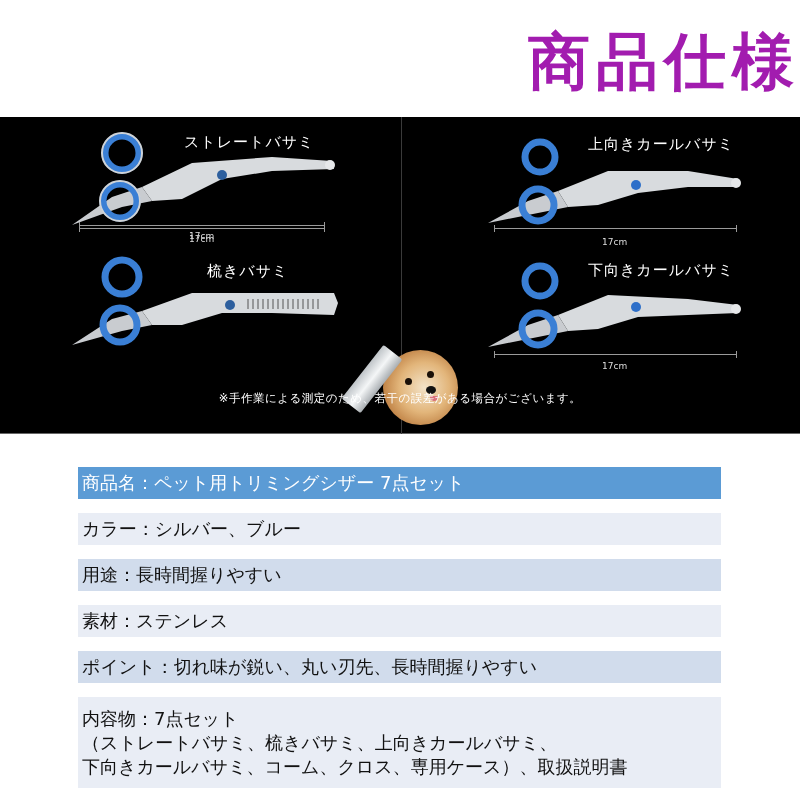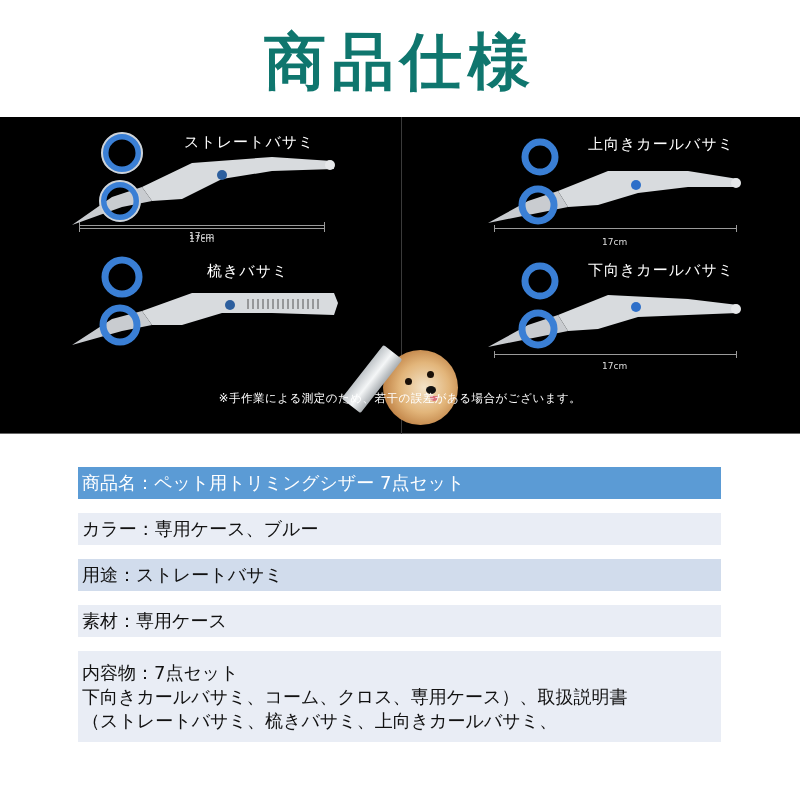--- a/index.html
+++ b/index.html
@@ -7,8 +7,8 @@
   body { font-family: "DejaVu Sans", "Liberation Sans", sans-serif; position:relative; }
 
   .page-title {
-    position:absolute; top:22px; left:0; width:800px; text-align:center;
-    font-size:62px; font-weight:bold; color:#0f766e; letter-spacing:6px; line-height:80px;
+    position:absolute; top:22px; left:0; width:800px; text-align:right;
+    font-size:62px; font-weight:bold; color:#a21caf; letter-spacing:6px; line-height:80px;
   }
 
   .product-panel {

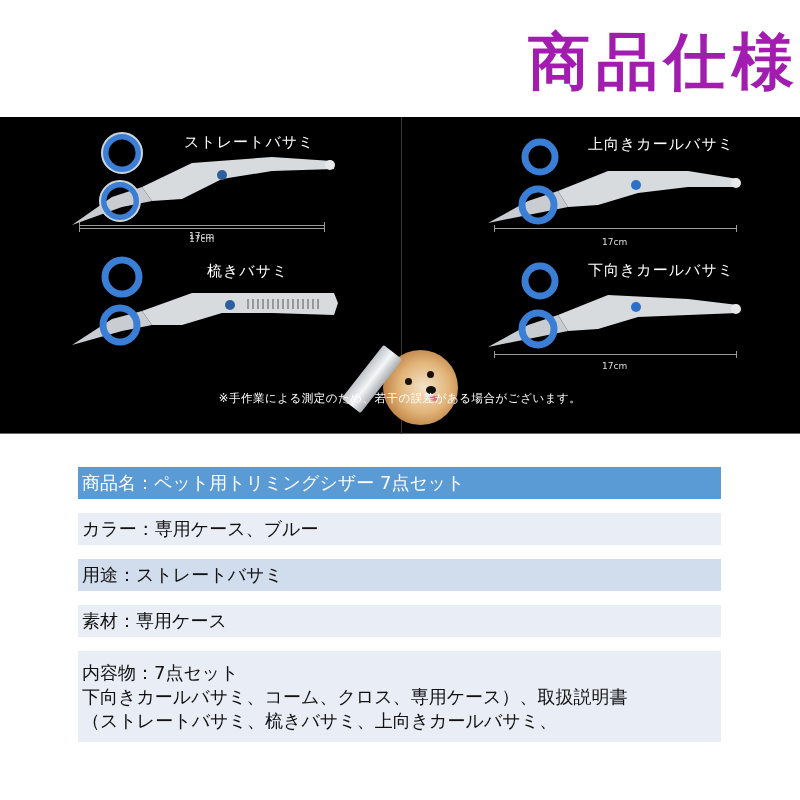--- a/index.html
+++ b/index.html
@@ -162,7 +162,7 @@
 
 <div class="spec-table">
   <div class="spec-row header">商品名：ペット用トリミングシザー 7点セット</div>
-  <div class="spec-row light">カラー：専用ケース、ブルー</div>
+  <div class="spec-row light">カラー：シルバー、ブルー</div>
   <div class="spec-row dark">用途：ストレートバサミ</div>
   <div class="spec-row light">素材：専用ケース</div>
   <div class="spec-row multi">

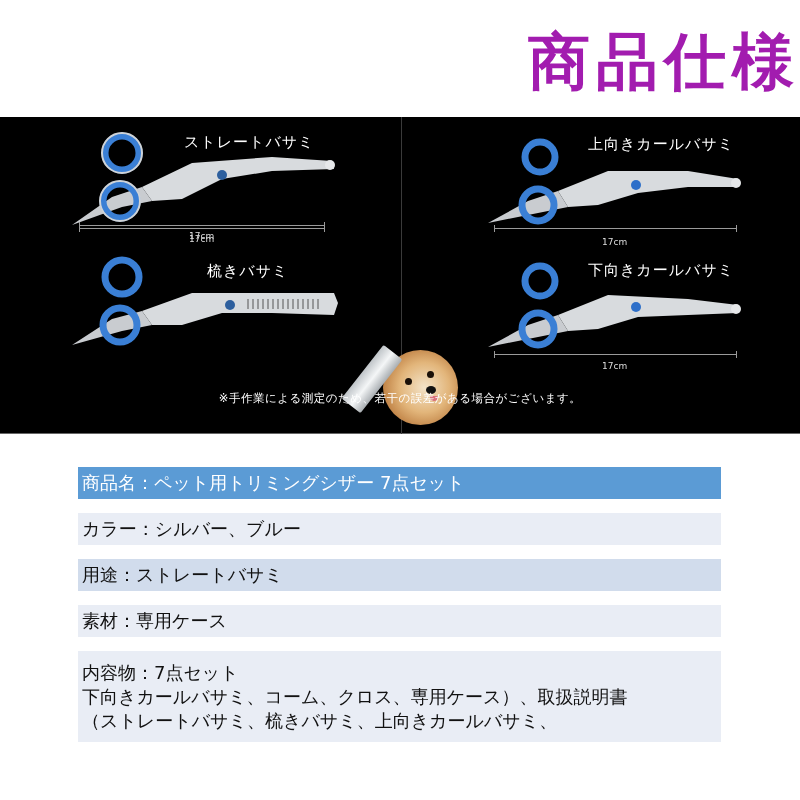--- a/index.html
+++ b/index.html
@@ -163,7 +163,7 @@
 <div class="spec-table">
   <div class="spec-row header">商品名：ペット用トリミングシザー 7点セット</div>
   <div class="spec-row light">カラー：シルバー、ブルー</div>
-  <div class="spec-row dark">用途：ストレートバサミ</div>
+  <div class="spec-row dark">用途：長時間握りやすい</div>
   <div class="spec-row light">素材：専用ケース</div>
   <div class="spec-row multi">
     <span class="spec-line">内容物：7点セット</span>

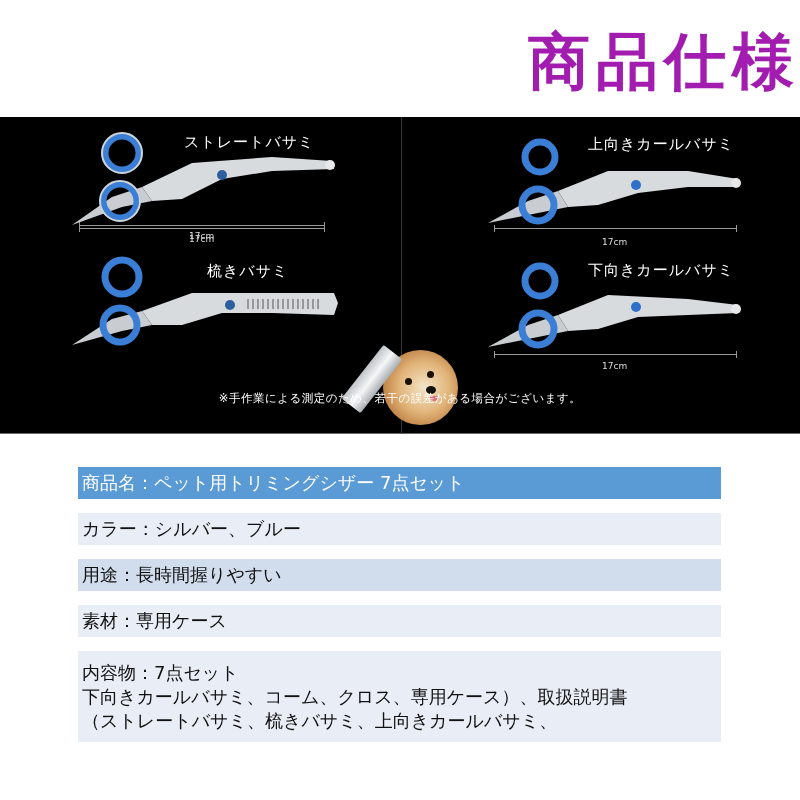--- a/index.html
+++ b/index.html
@@ -164,7 +164,7 @@
   <div class="spec-row header">商品名：ペット用トリミングシザー 7点セット</div>
   <div class="spec-row light">カラー：シルバー、ブルー</div>
   <div class="spec-row dark">用途：長時間握りやすい</div>
-  <div class="spec-row light">素材：専用ケース</div>
+  <div class="spec-row light">素材：ステンレス</div>
   <div class="spec-row multi">
     <span class="spec-line">内容物：7点セット</span>
     <span class="spec-line">下向きカールバサミ、コーム、クロス、専用ケース）、取扱説明書</span>

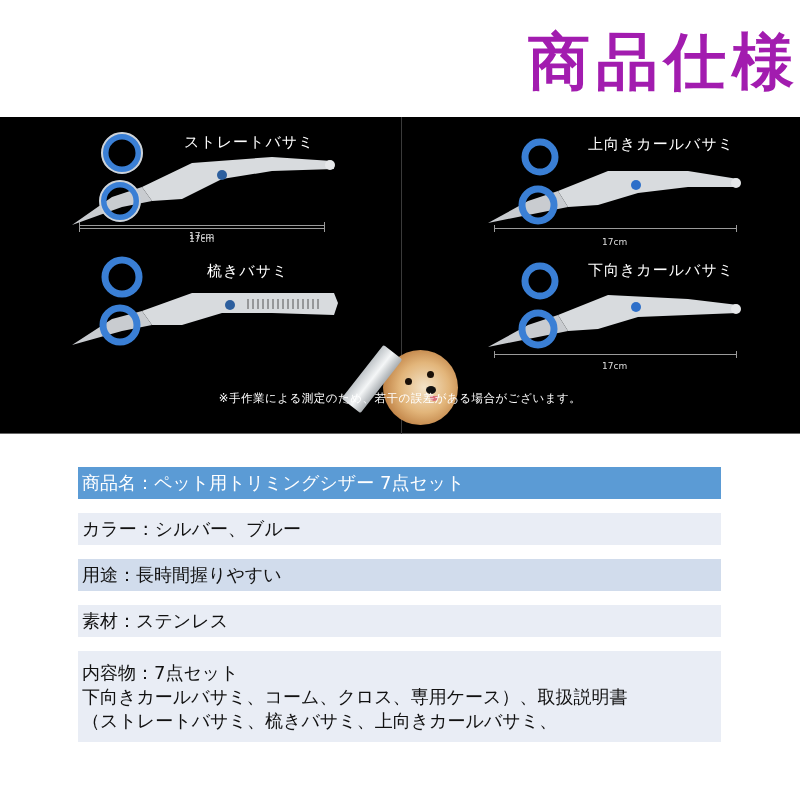--- a/index.html
+++ b/index.html
@@ -165,6 +165,7 @@
   <div class="spec-row light">カラー：シルバー、ブルー</div>
   <div class="spec-row dark">用途：長時間握りやすい</div>
   <div class="spec-row light">素材：ステンレス</div>
+  <div class="spec-row dark">ポイント：切れ味が鋭い、丸い刃先、長時間握りやすい</div>
   <div class="spec-row multi">
     <span class="spec-line">内容物：7点セット</span>
     <span class="spec-line">下向きカールバサミ、コーム、クロス、専用ケース）、取扱説明書</span>

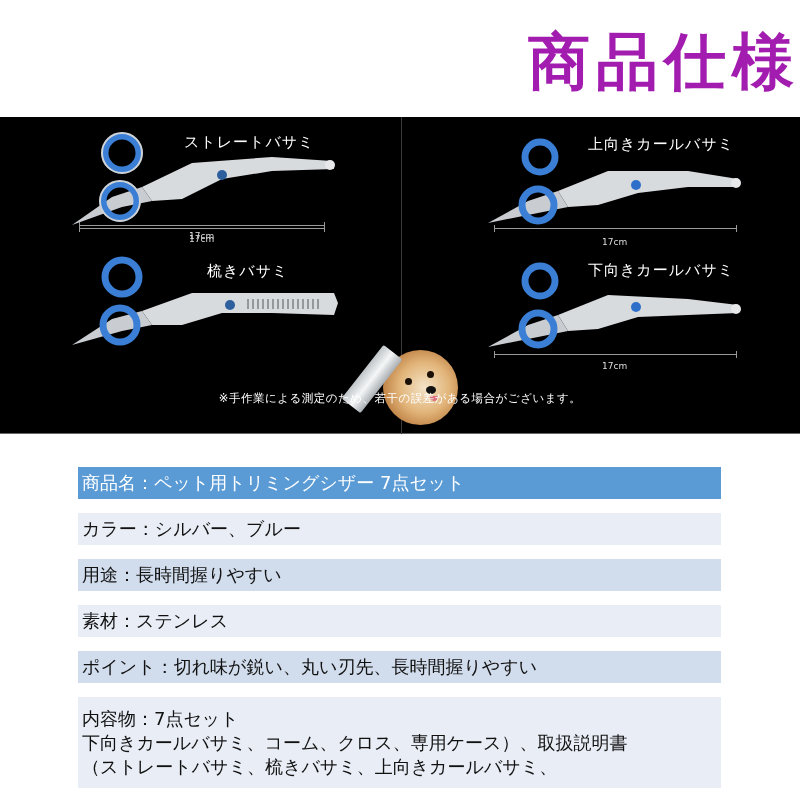--- a/index.html
+++ b/index.html
@@ -168,8 +168,8 @@
   <div class="spec-row dark">ポイント：切れ味が鋭い、丸い刃先、長時間握りやすい</div>
   <div class="spec-row multi">
     <span class="spec-line">内容物：7点セット</span>
+    <span class="spec-line">（ストレートバサミ、梳きバサミ、上向きカールバサミ、</span>
     <span class="spec-line">下向きカールバサミ、コーム、クロス、専用ケース）、取扱説明書</span>
-    <span class="spec-line">（ストレートバサミ、梳きバサミ、上向きカールバサミ、</span>
   </div>
 </div>
 

